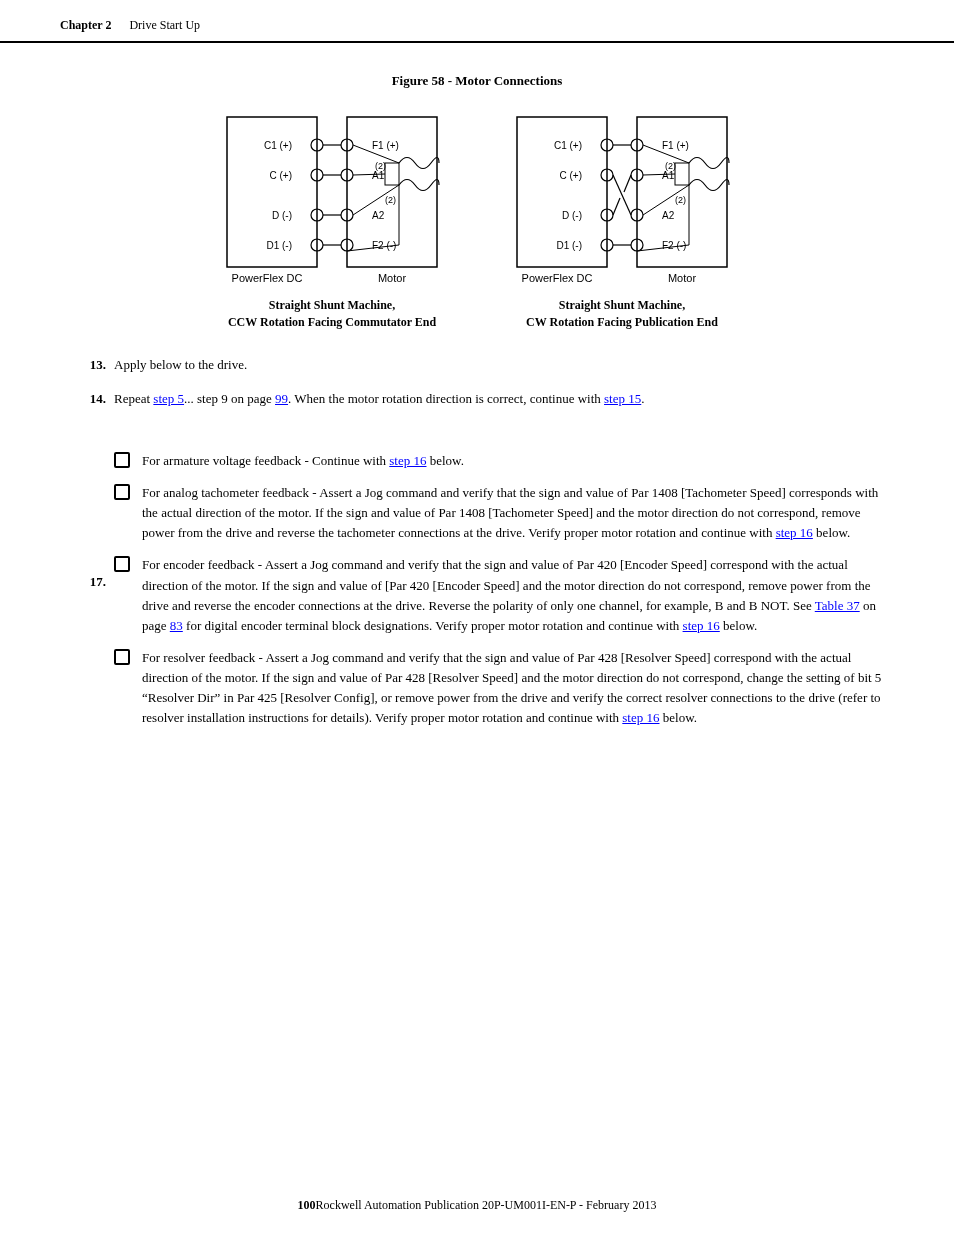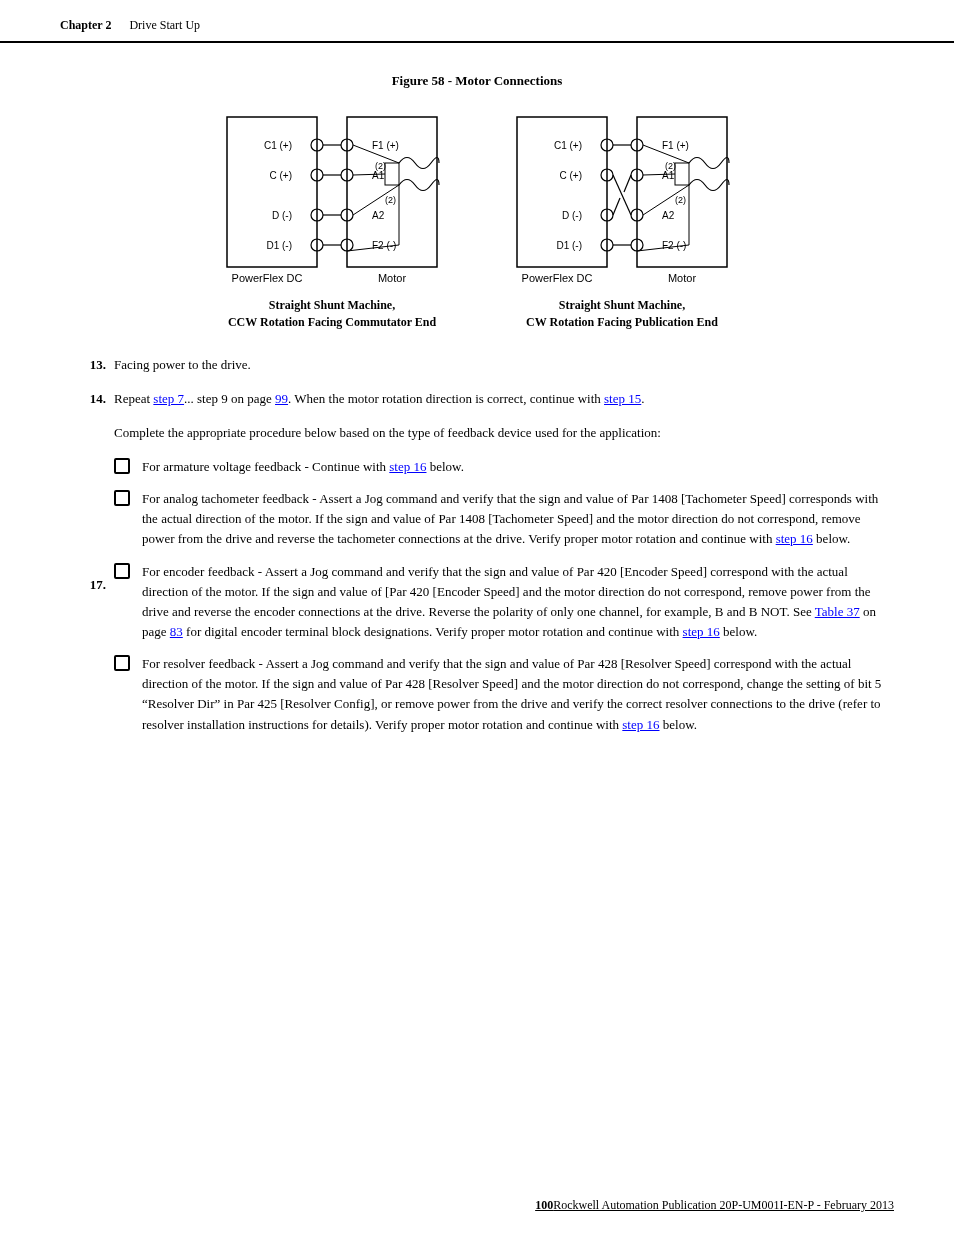--- a/index.html
+++ b/index.html
@@ -285,7 +285,7 @@
 
       <div class="step">
         <span class="step-number">13.</span>
-        <span class="step-content">Facing power to the drive.</span>
+        <span class="step-content">Apply below to the drive.</span>
       </div>
 
       <div class="step">

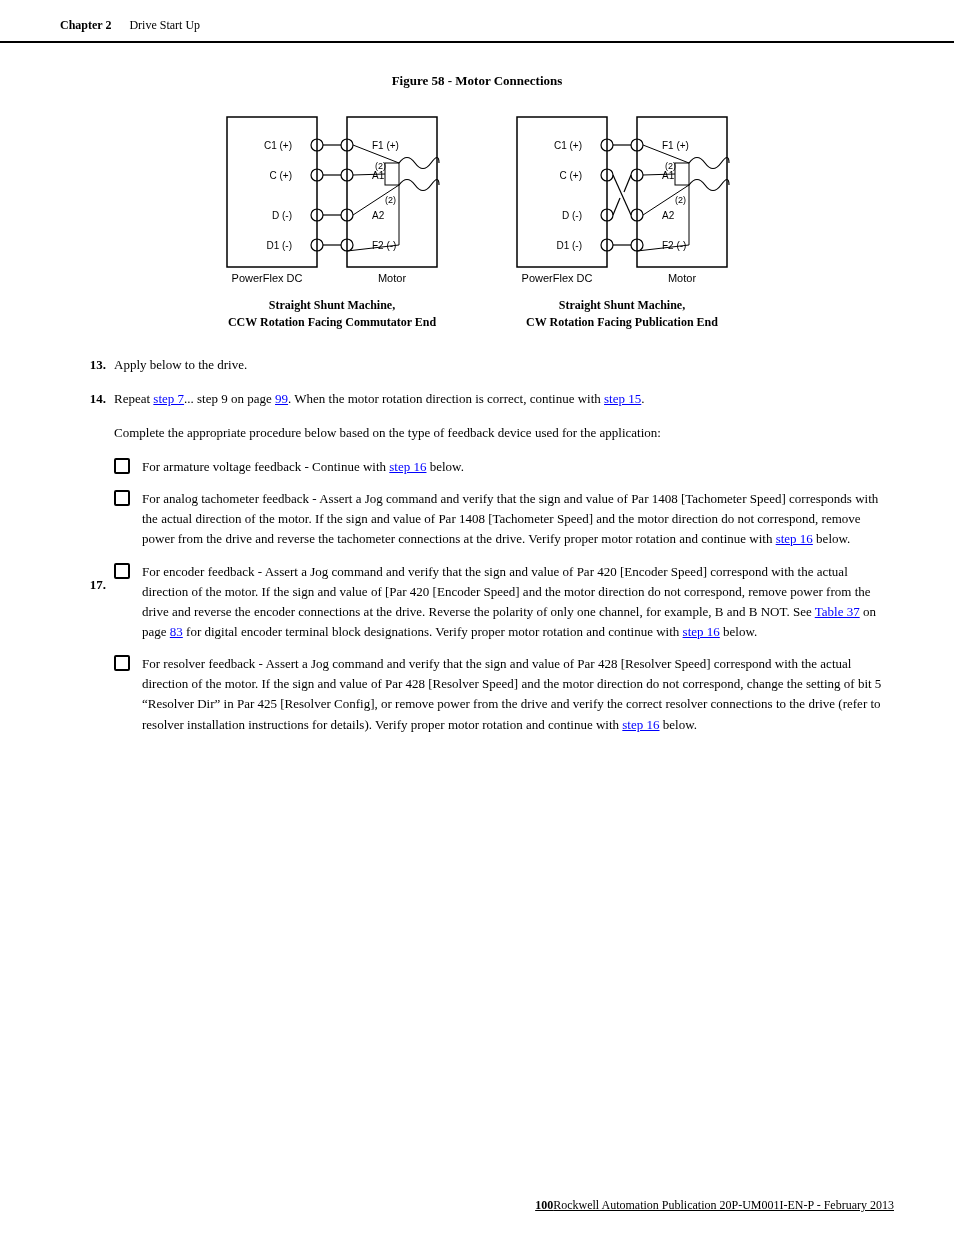--- a/index.html
+++ b/index.html
@@ -291,7 +291,7 @@
       <div class="step">
         <span class="step-number">14.</span>
         <span class="step-content">
-          Repeat <a href="#step6">step 7</a>... step 9 on page <a href="#page99">99</a>. When the motor rotation direction is correct, continue with <a href="#step15">step 15</a>.
+          Repeat <a href="#step6">step 5</a>... step 9 on page <a href="#page99">99</a>. When the motor rotation direction is correct, continue with <a href="#step15">step 15</a>.
         </span>
       </div>
 

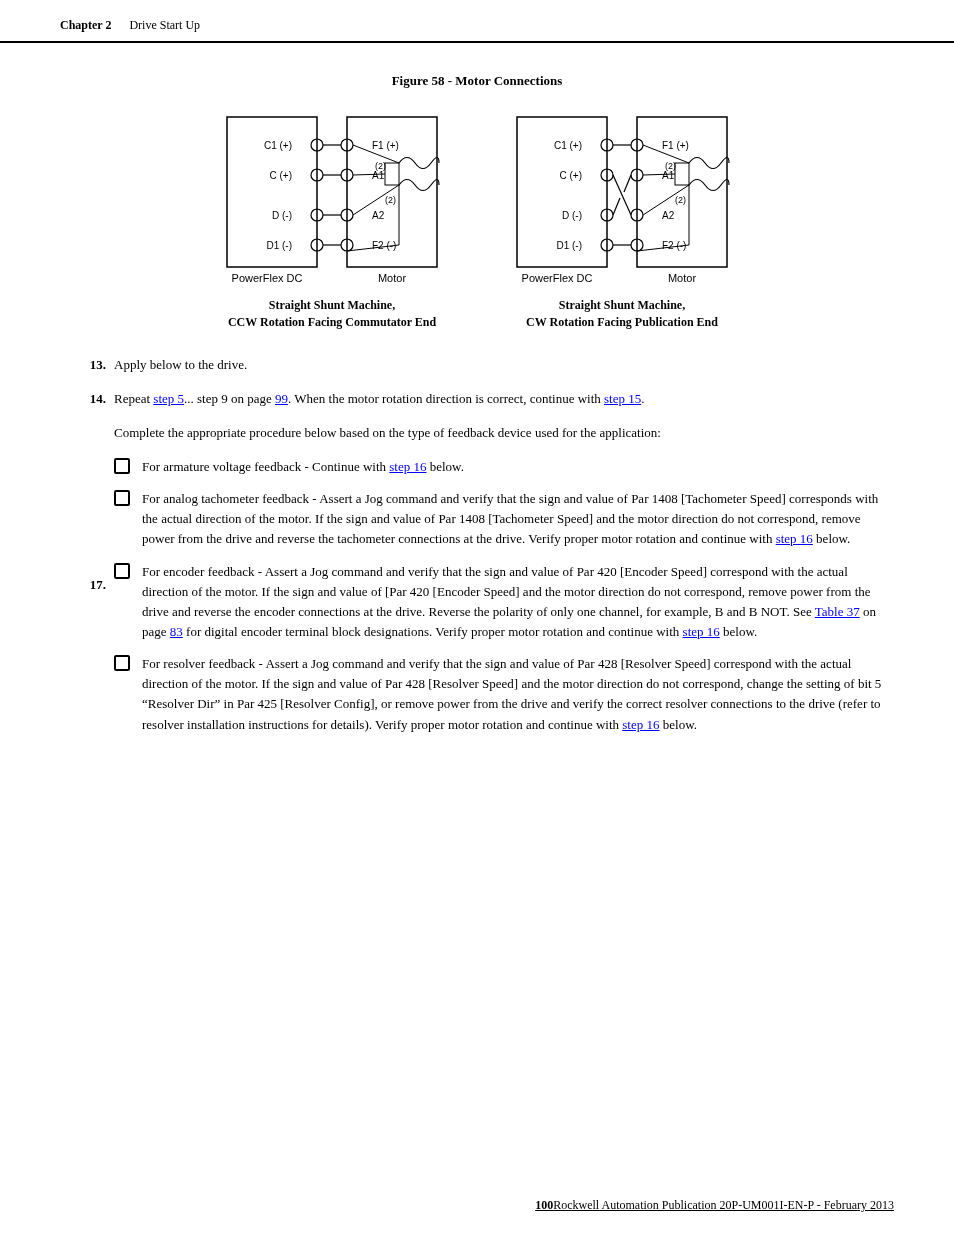--- a/index.html
+++ b/index.html
@@ -298,7 +298,6 @@
       <div class="step">
         <span class="step-number">17.</span>
         <div class="step-content">
-          <span>Complete the appropriate procedure below based on the type of feedback device used for the application:</span>
 
           
           <div class="bullet-list">

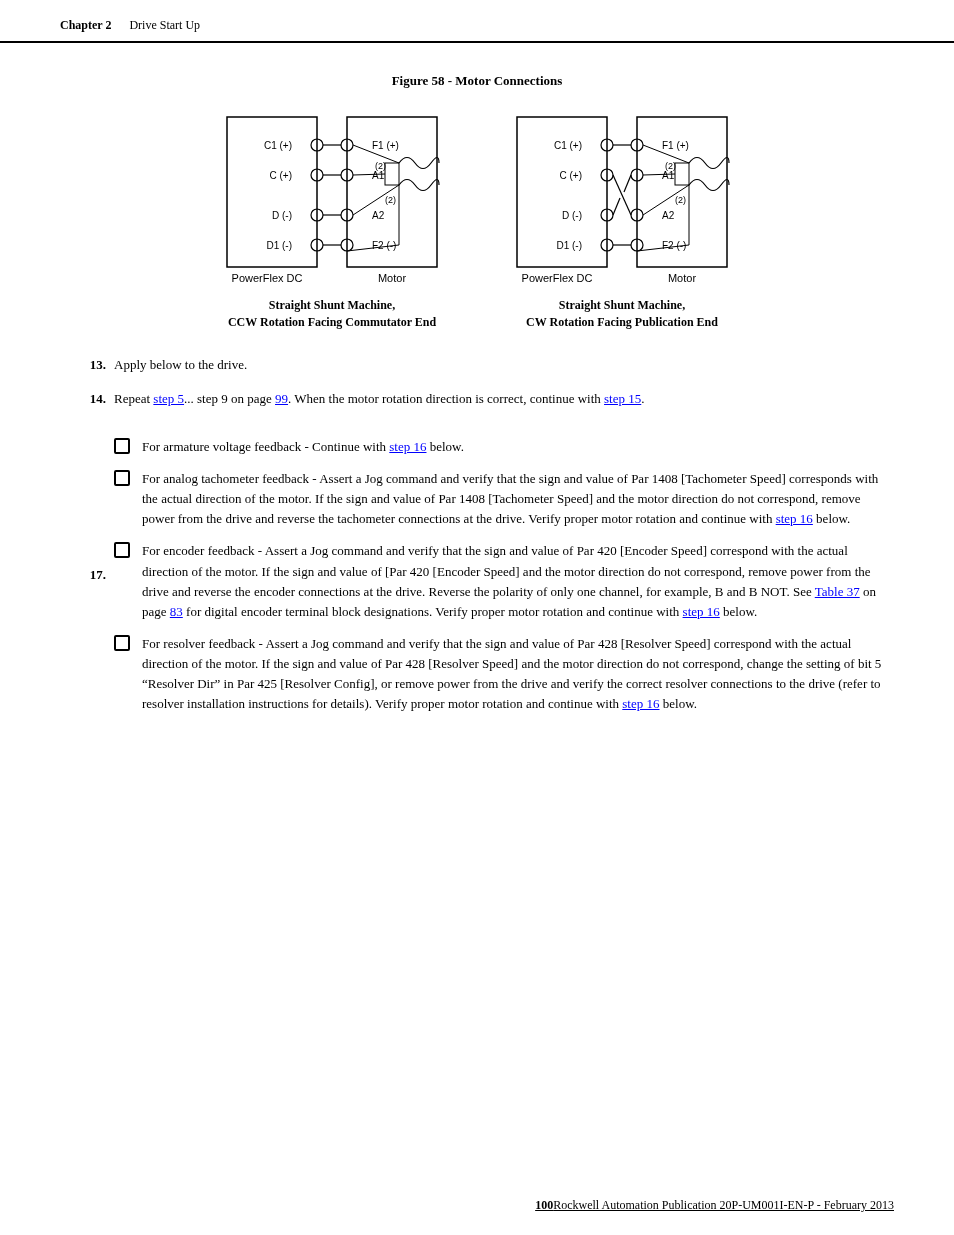--- a/index.html
+++ b/index.html
@@ -89,7 +89,7 @@
       text-decoration: underline;
     }
     .bullet-list {
-      margin-top: 14px;
+      margin-top: 28px;
       margin-left: 0;
     }
     .bullet-item {

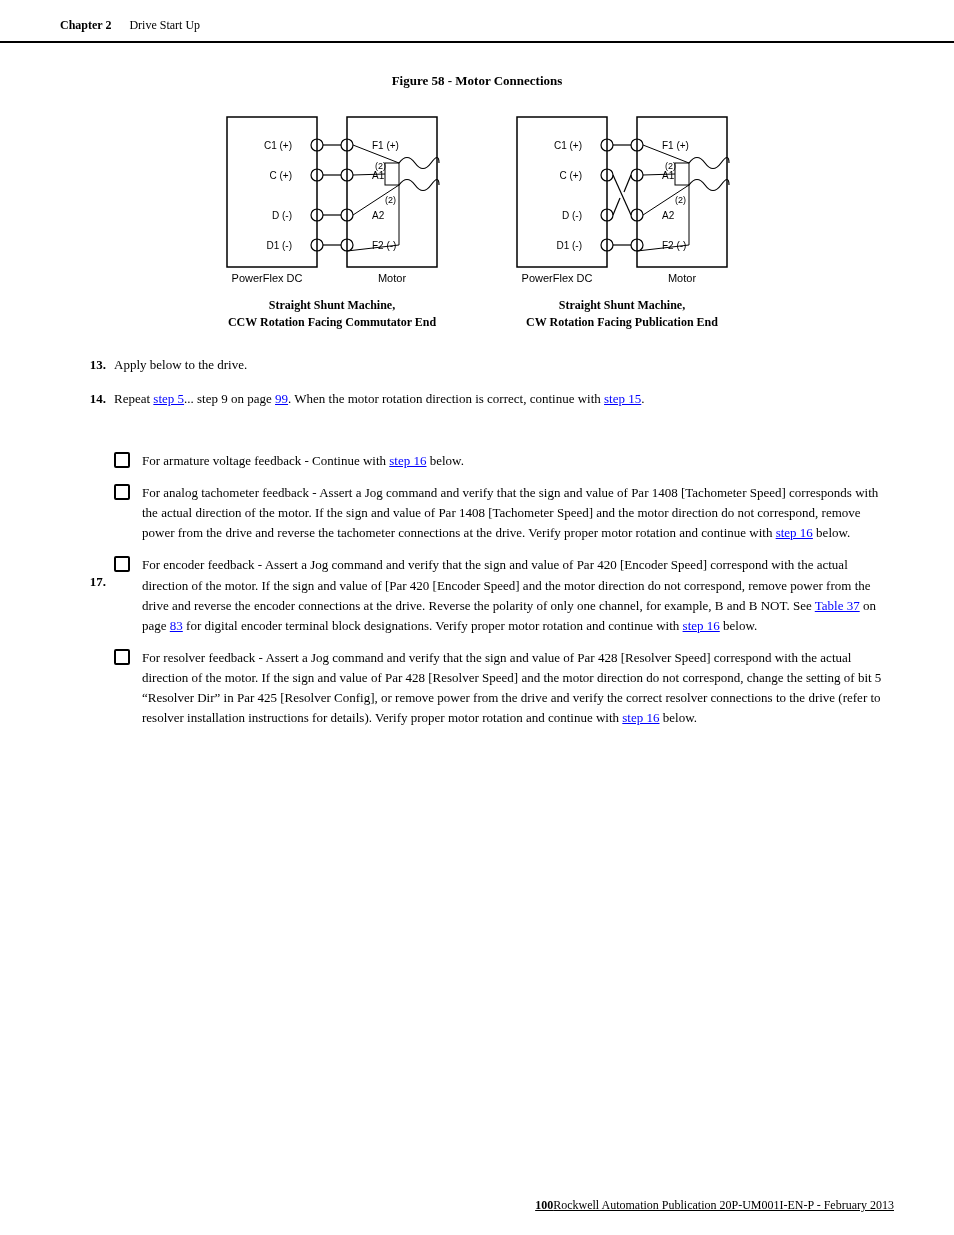--- a/index.html
+++ b/index.html
@@ -122,10 +122,9 @@
       left: 0;
       width: 100%;
       display: flex;
-      justify-content: flex-end;
+      justify-content: center;
       padding: 0 60px;
       font-size: 12px;
-      text-decoration: underline;
     }
     .footer-page {
       font-weight: bold;

